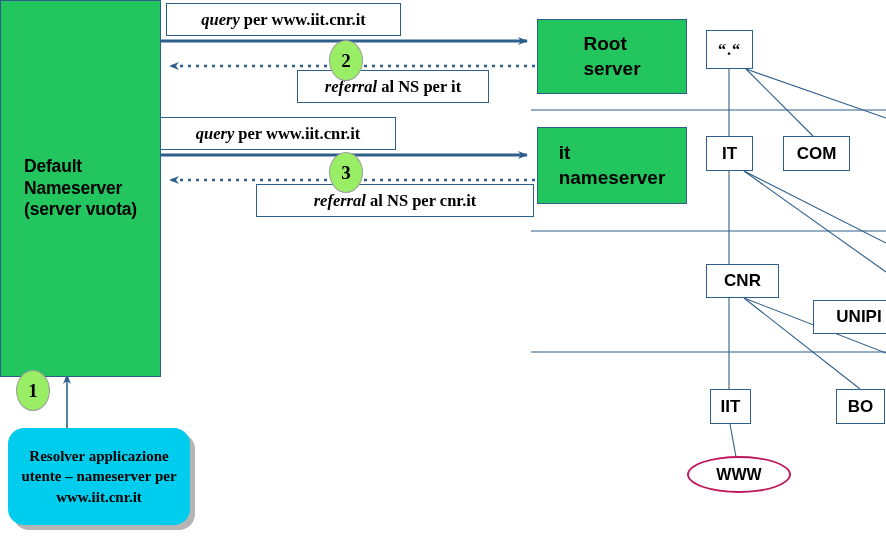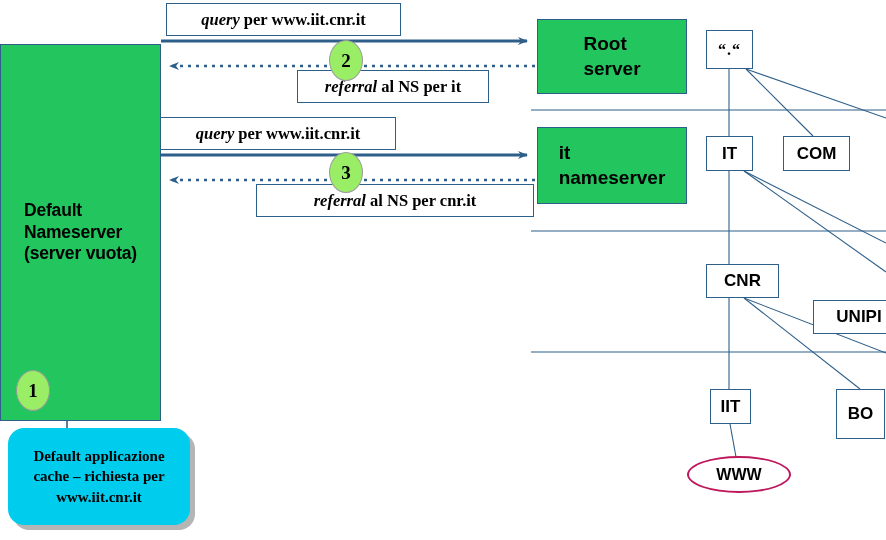--- a/index.html
+++ b/index.html
@@ -47,7 +47,6 @@
     width: 161px; height: 377px;
     border: 1px solid #2e5f8a;
     align-items: center;
-    margin-top: 44px;
   }
   #default-ns .label {
     font-size: 17.5px;

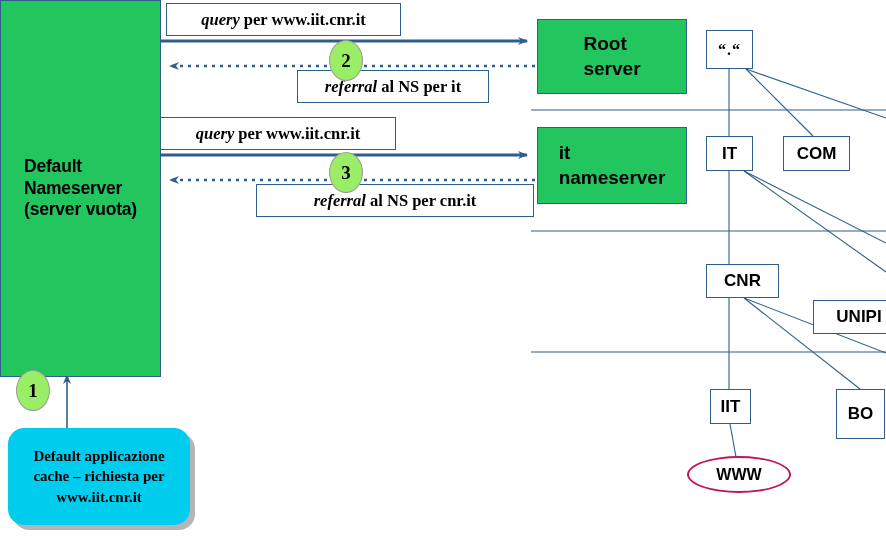--- a/index.html
+++ b/index.html
@@ -116,7 +116,7 @@
   #node-cnr   { left: 706px; top: 264px; width: 73px;  height: 34px; }
   #node-unipi { left: 813px; top: 264px; width: 92px;  height: 34px; margin-top: 36px; }
   #node-iit   { left: 710px; top: 389px; width: 41px;  height: 35px; }
-  #node-bo    { left: 836px; top: 389px; width: 49px;  height: 50px; }
+  #node-bo    { left: 836px; top: 389px; width: 49px;  height: 35px; }
 
   #node-www {
     position: absolute;

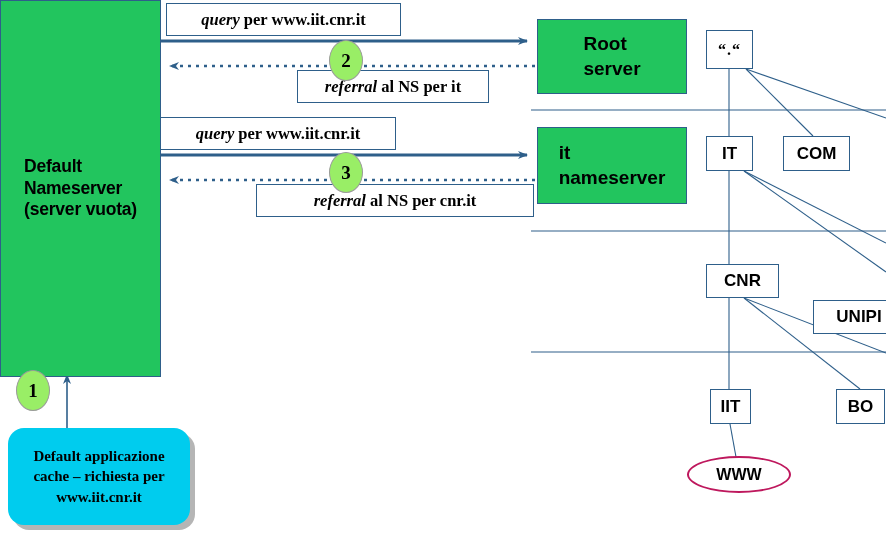--- a/index.html
+++ b/index.html
@@ -295,7 +295,7 @@
   <div id="resolver-shadow"></div>
   <div id="resolver">
     <div>
-      <div>Default applicazione</div>
+      <div>Resolver applicazione</div>
       <div>cache – richiesta per</div>
       <div>www.iit.cnr.it</div>
     </div>

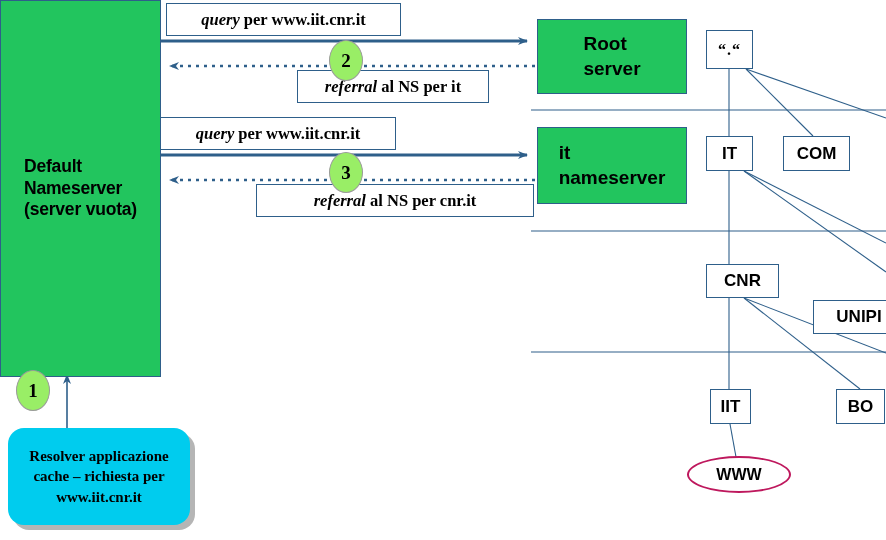--- a/index.html
+++ b/index.html
@@ -296,7 +296,7 @@
   <div id="resolver">
     <div>
       <div>Resolver applicazione</div>
-      <div>cache – richiesta per</div>
+      <div>utente – nameserver per</div>
       <div>www.iit.cnr.it</div>
     </div>
   </div>

